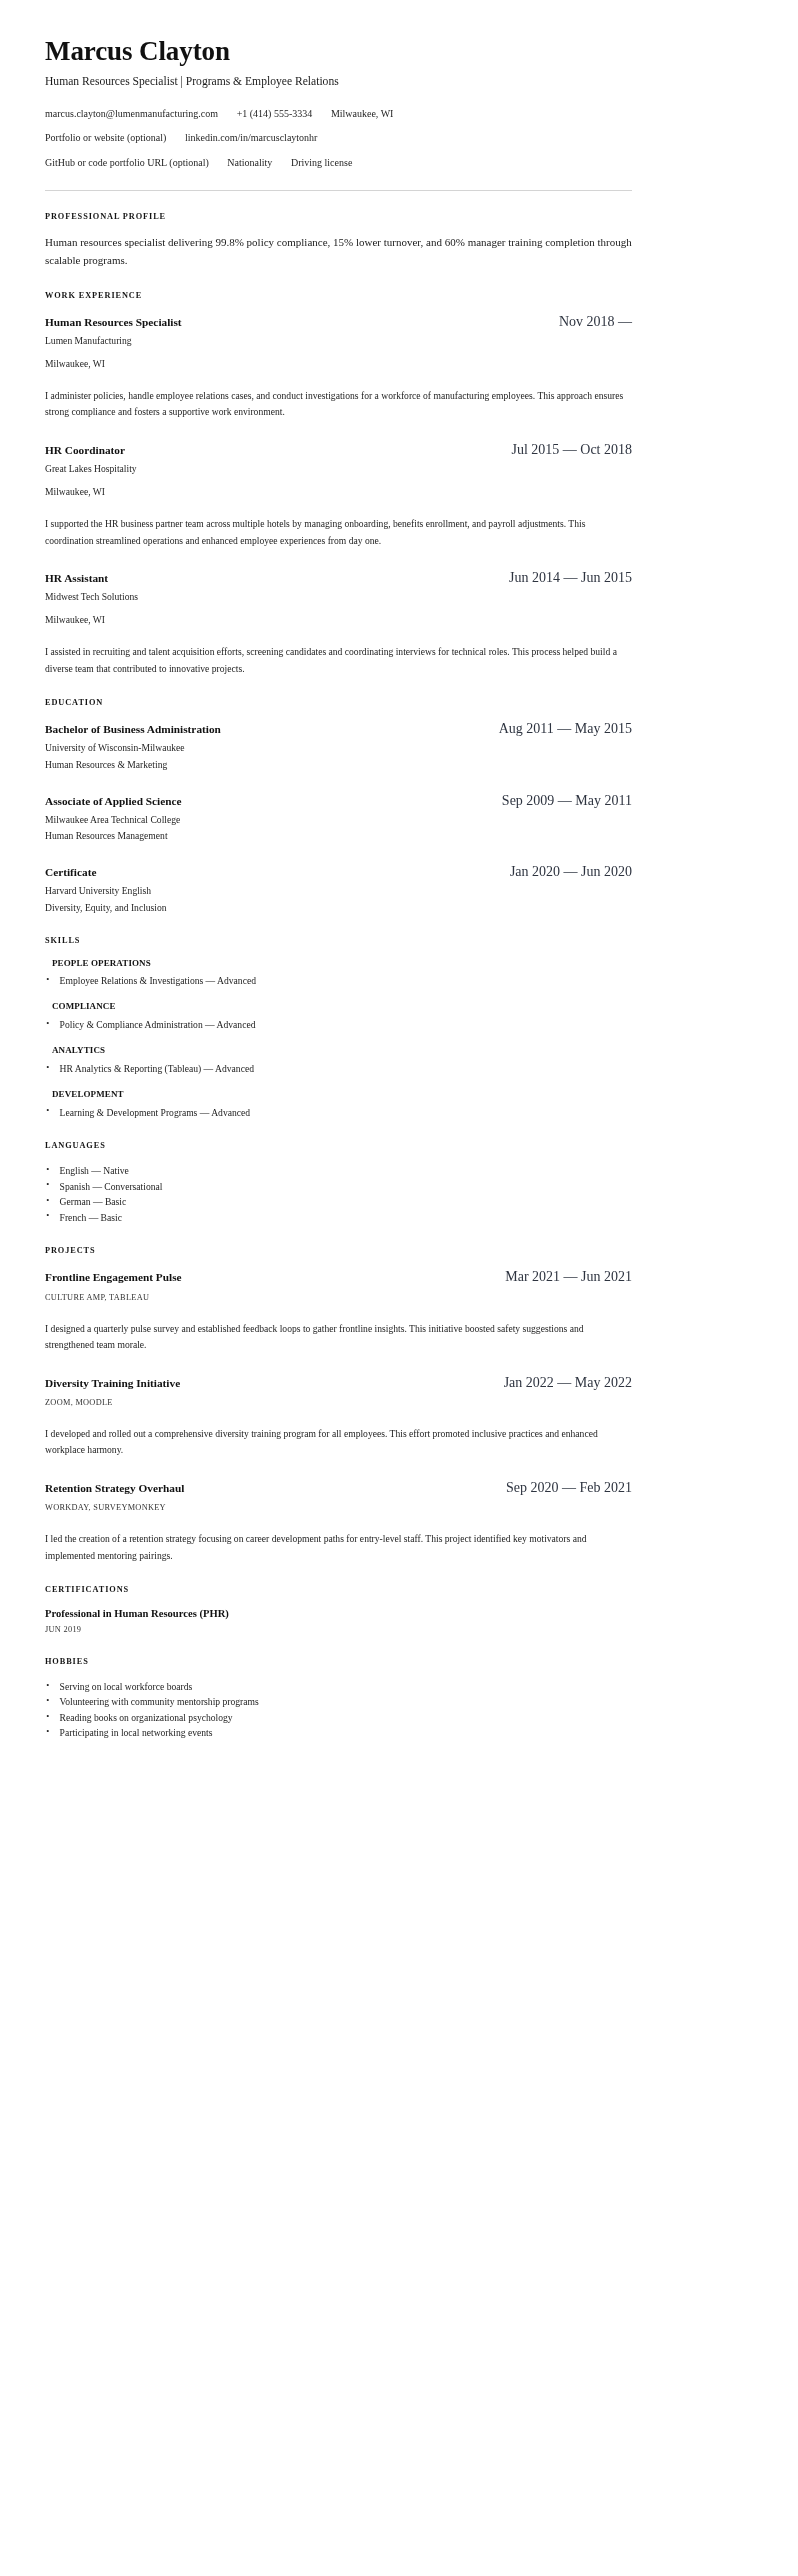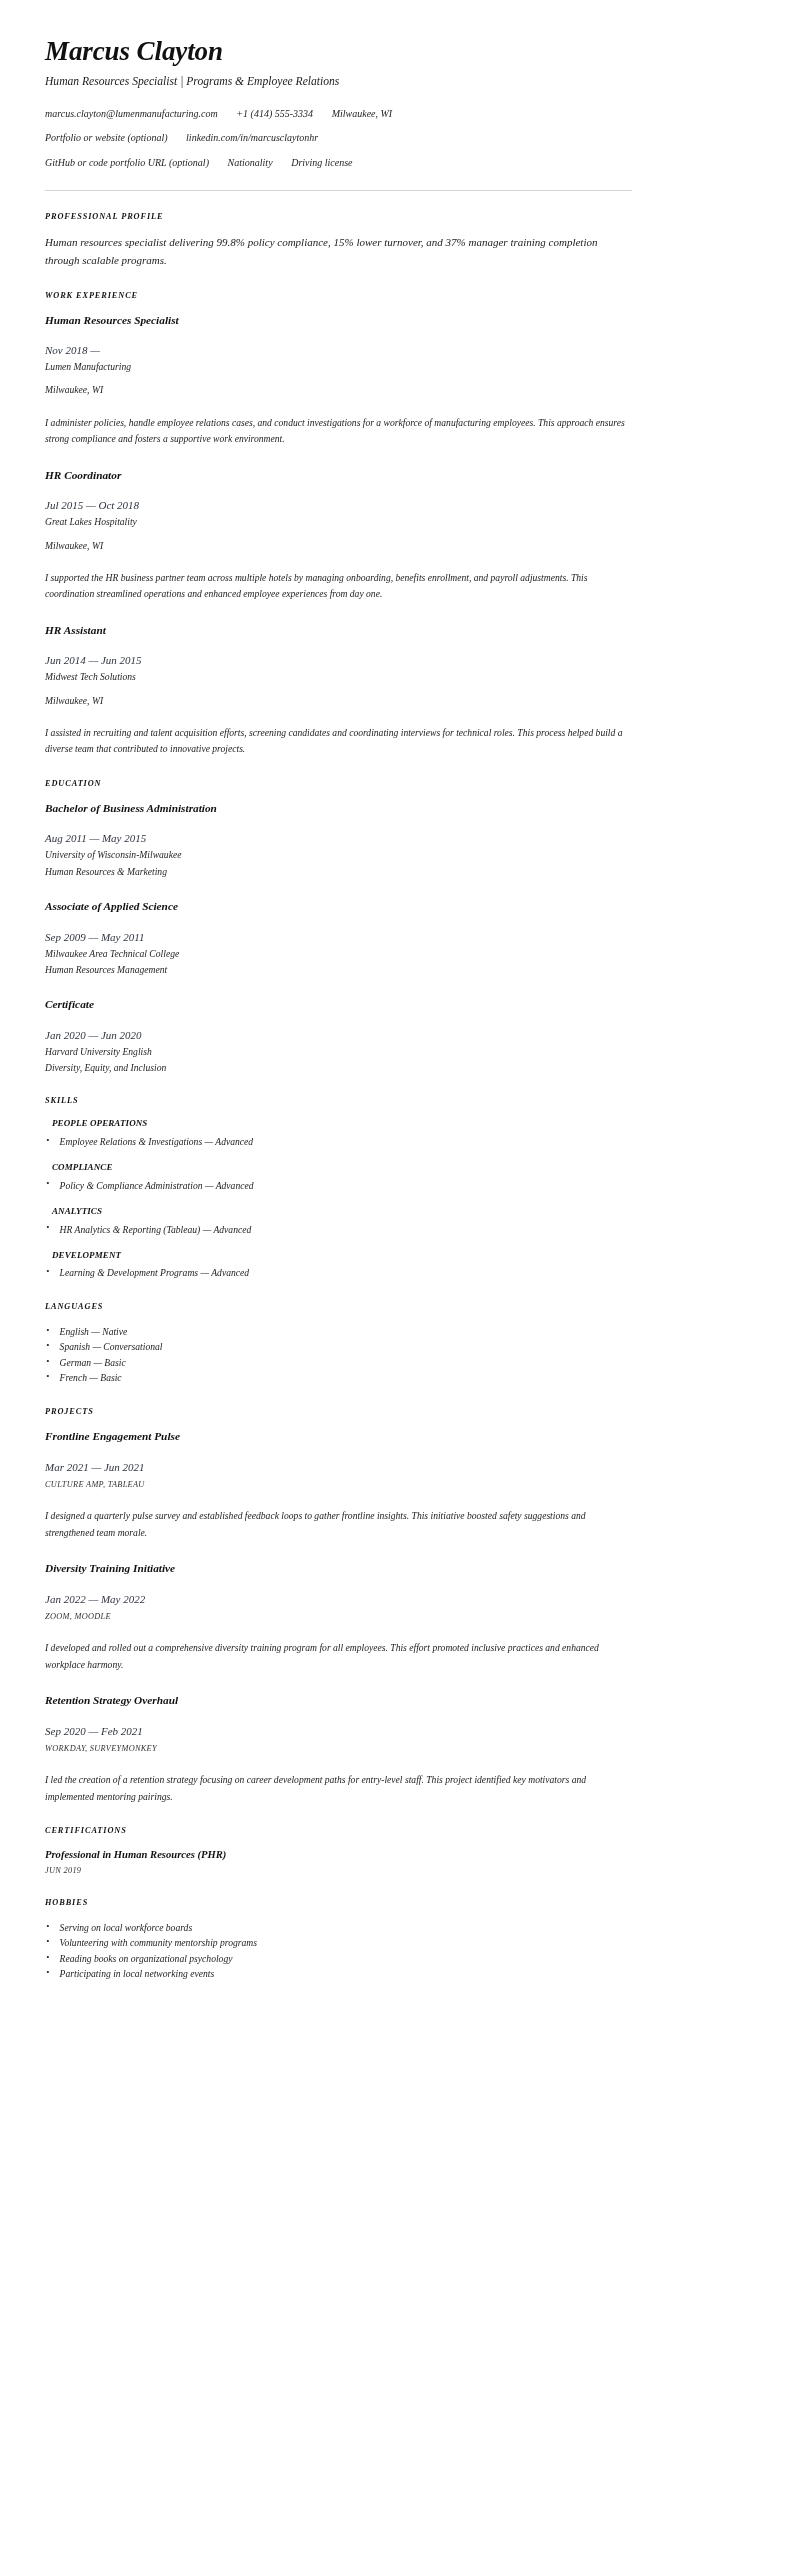--- a/index.html
+++ b/index.html
@@ -19,7 +19,6 @@
   .page {
     width: 677px;
     padding: 36px 45px 27px 45px;
-    font-style: italic;
   }
 
   

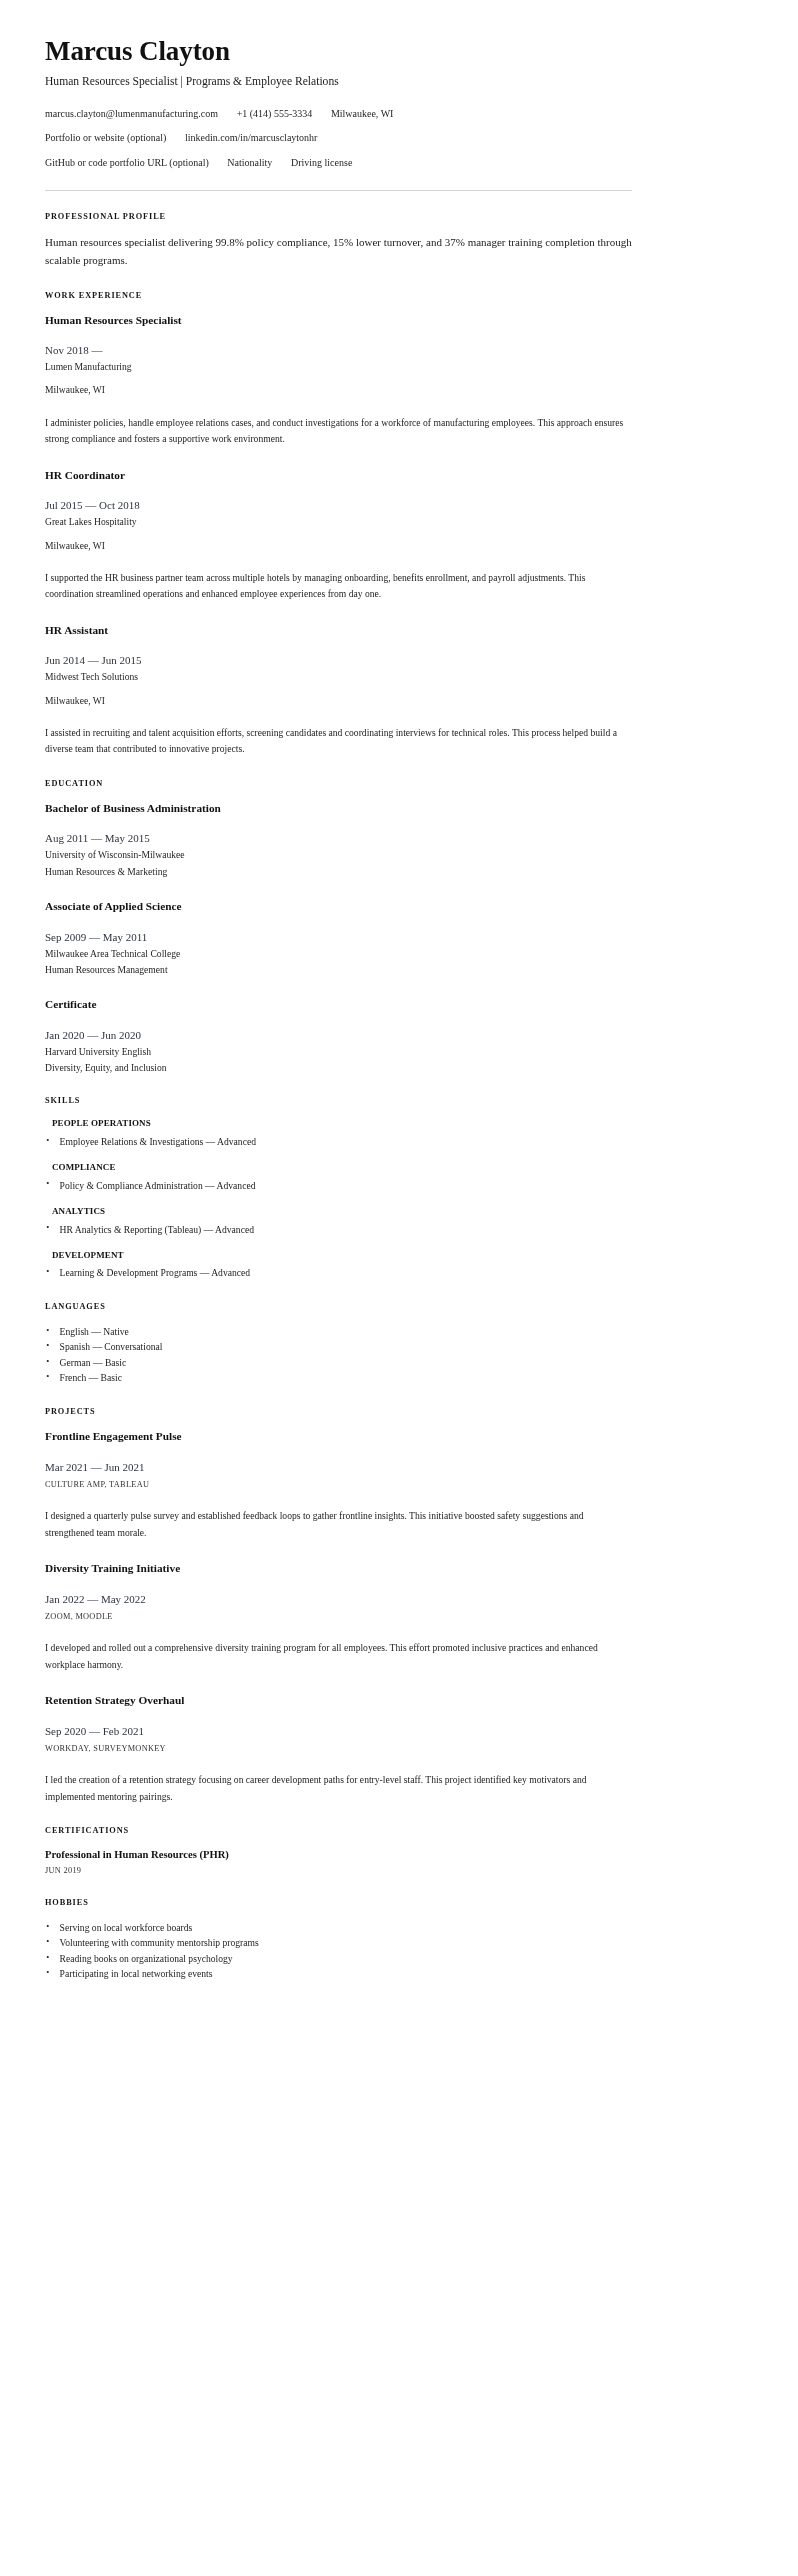--- a/index.html
+++ b/index.html
@@ -219,7 +219,7 @@
 
   <section class="section">
     <h2 class="section-title">Professional Profile</h2>
-    <p class="summary-text">Human resources specialist delivering 99.8% policy compliance, 15% lower turnover, and 37% manager training completion through scalable programs.</p>
+    <p class="summary-text">Human resources specialist delivering 99.8% policy compliance, 15% lower turnover, and 60% manager training completion through scalable programs.</p>
   </section>
 
   <section class="section">

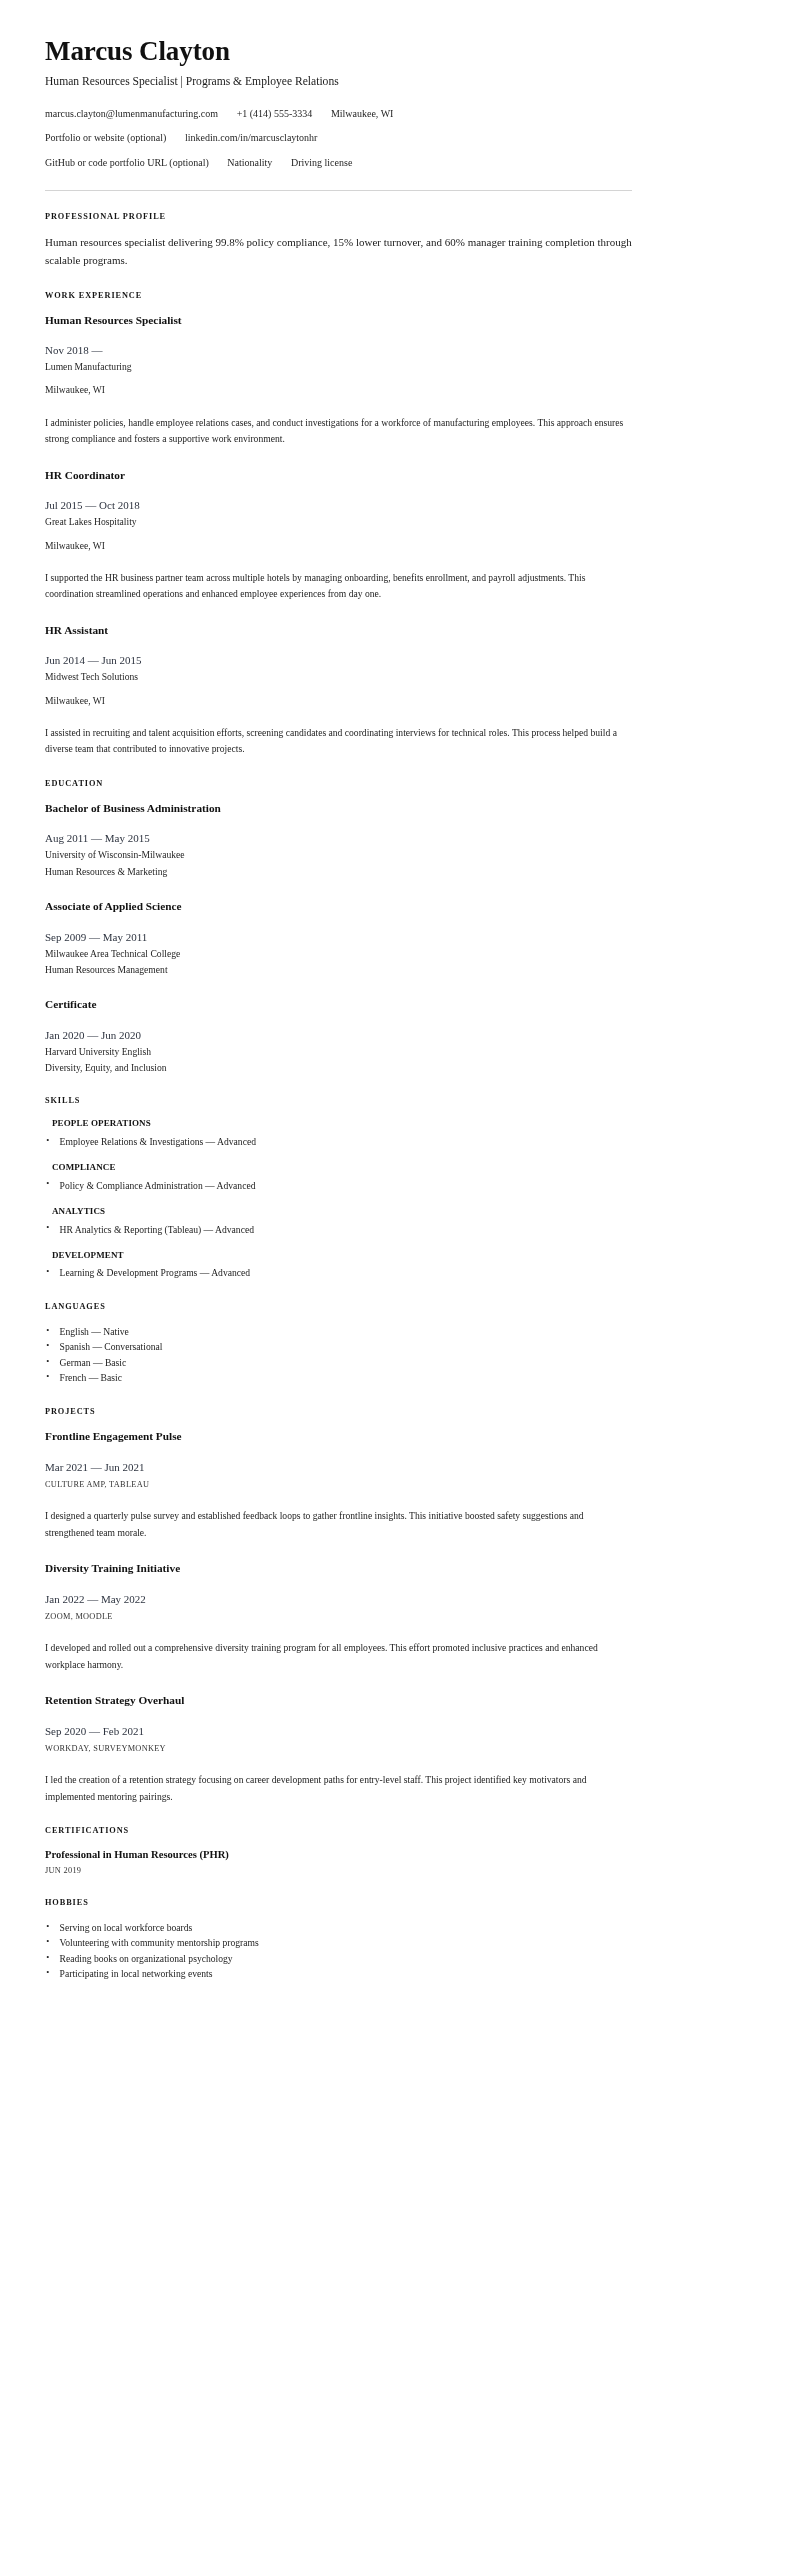--- a/index.html
+++ b/index.html
@@ -85,7 +85,6 @@
     justify-content: space-between;
     align-items: baseline;
     gap: 16px;
-    flex-direction: column;
   }
   .entry-title {
     font-size: 11.3px;

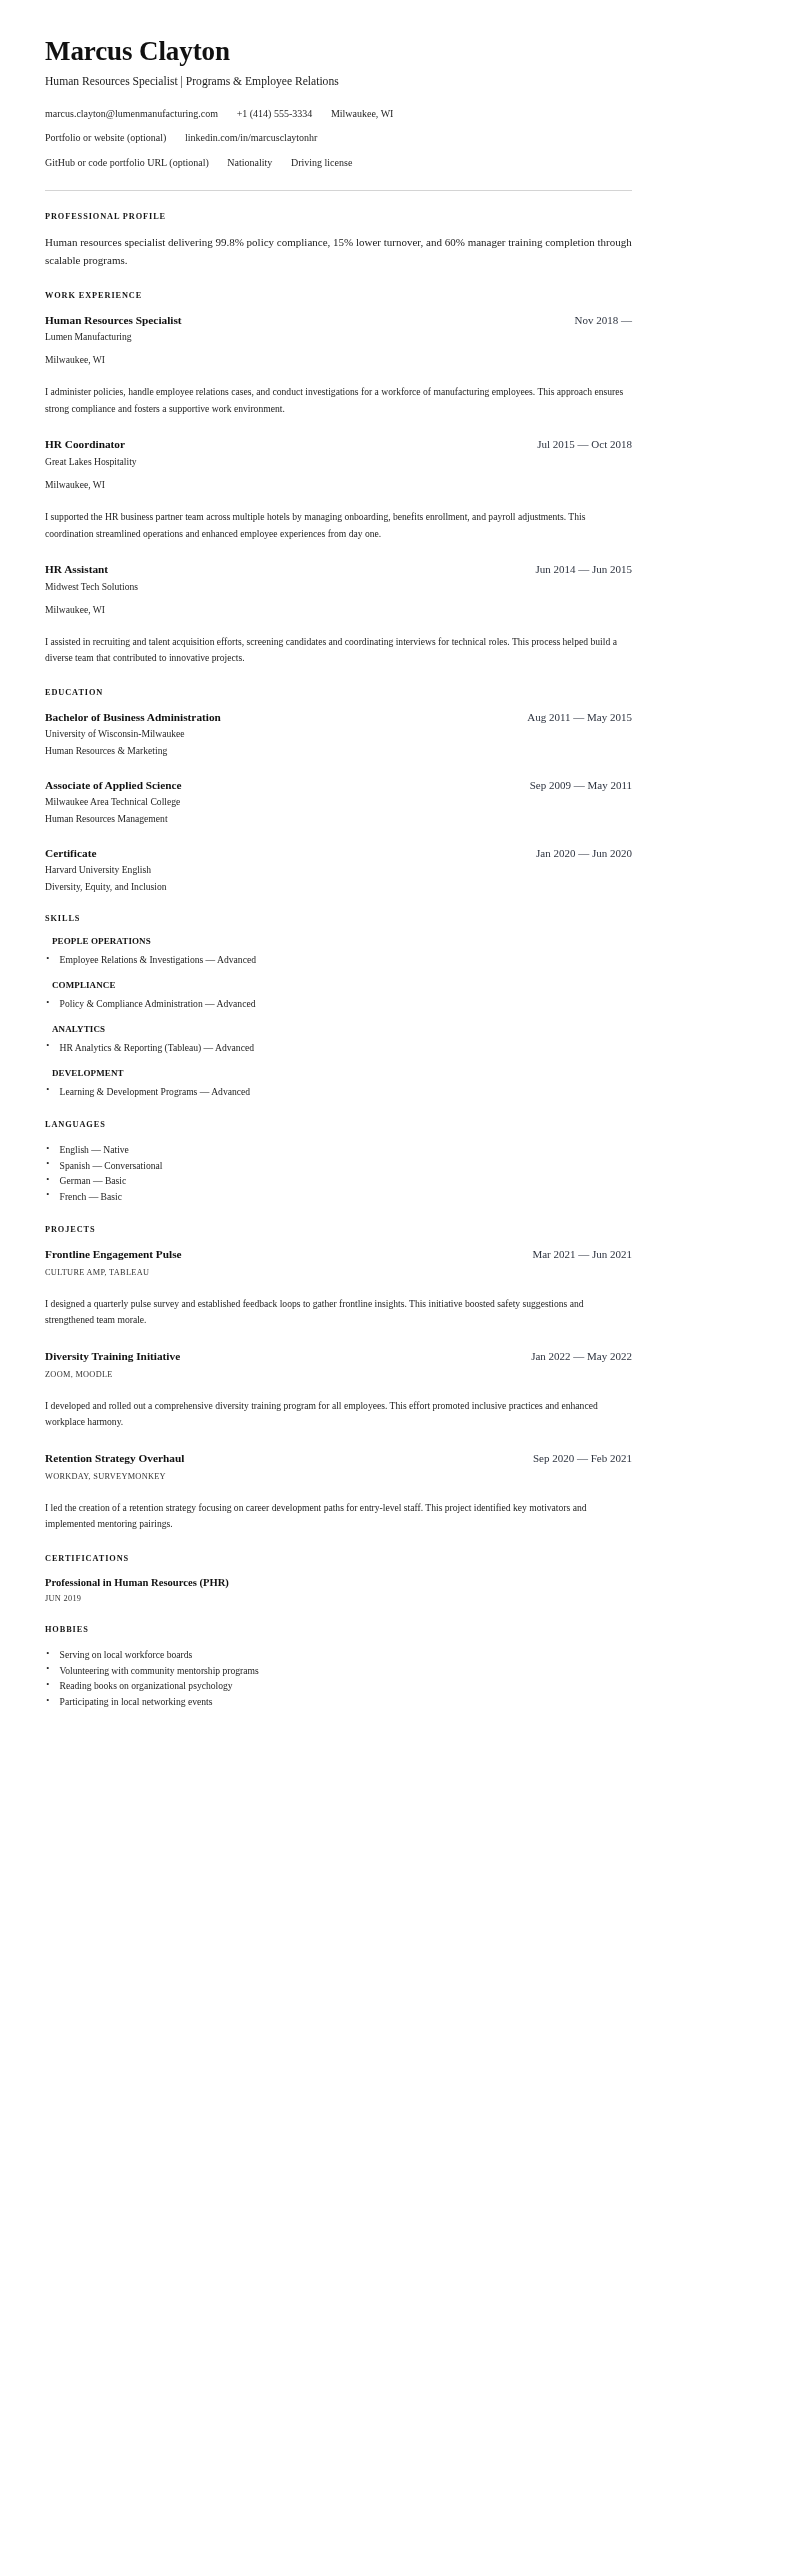--- a/index.html
+++ b/index.html
@@ -94,7 +94,7 @@
     margin: 0;
   }
   .entry-date {
-    font-size: 11px;
+    font-size: 14px;
     color: #2e3440;
     white-space: nowrap;
     text-align: center;

